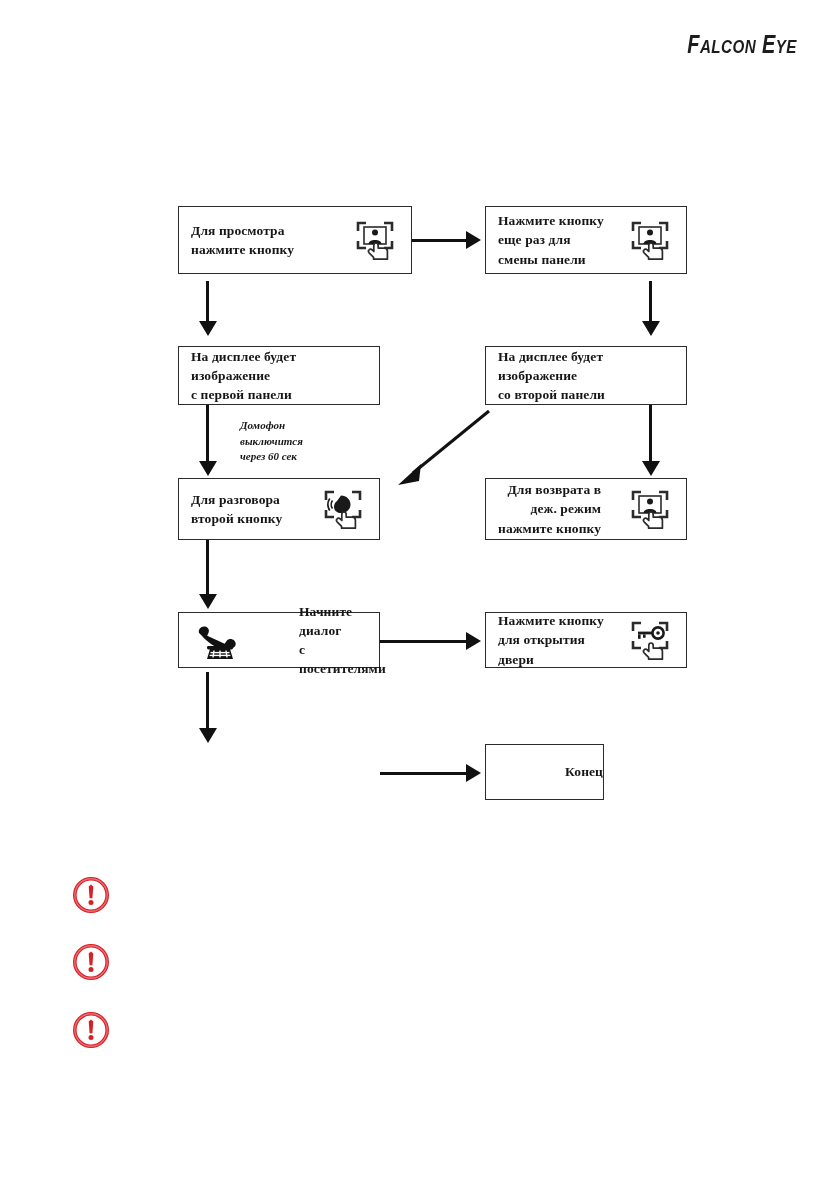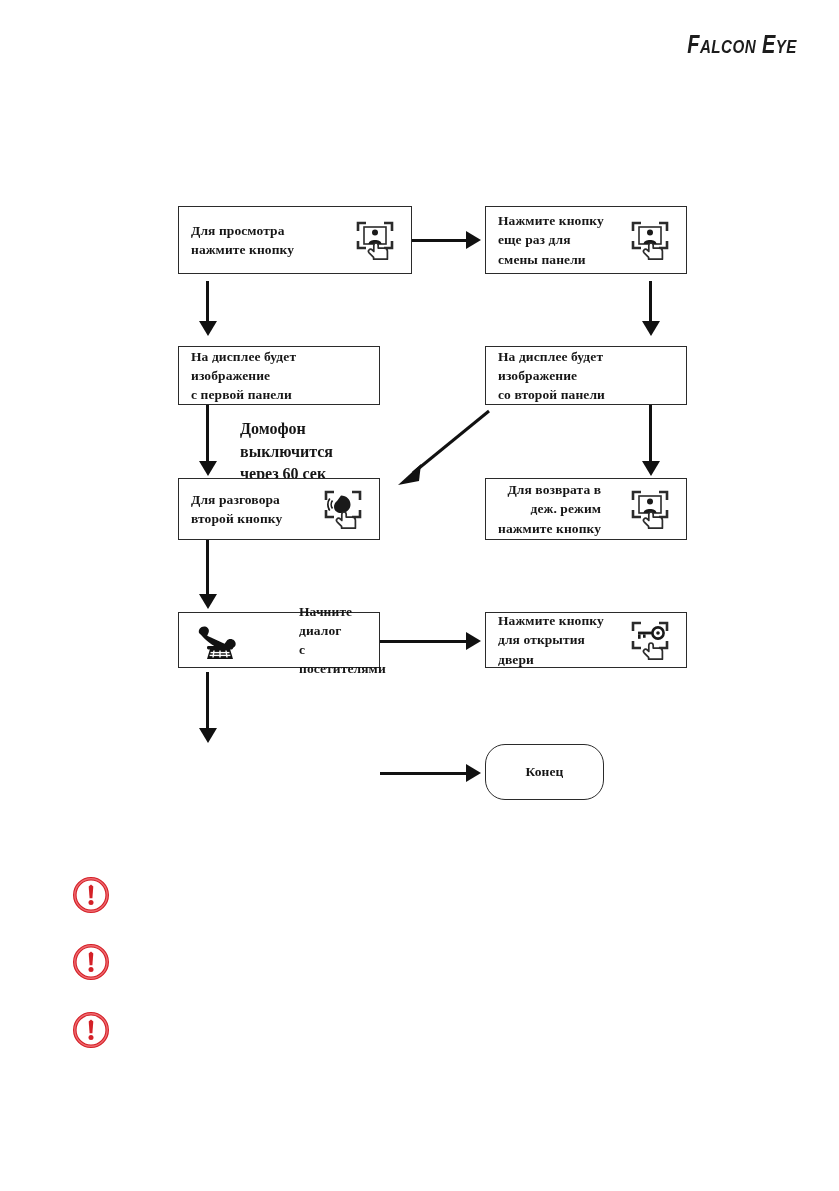--- a/index.html
+++ b/index.html
@@ -61,12 +61,13 @@
   
   .caption {
     position: absolute;
-    font-size: 16px;
+    font-size: 11px;
     font-weight: bold;
     color: #161616;
     line-height: 1.42;
     white-space: pre-line;
     z-index: 3;
+    font-style: italic;
   }
 
   

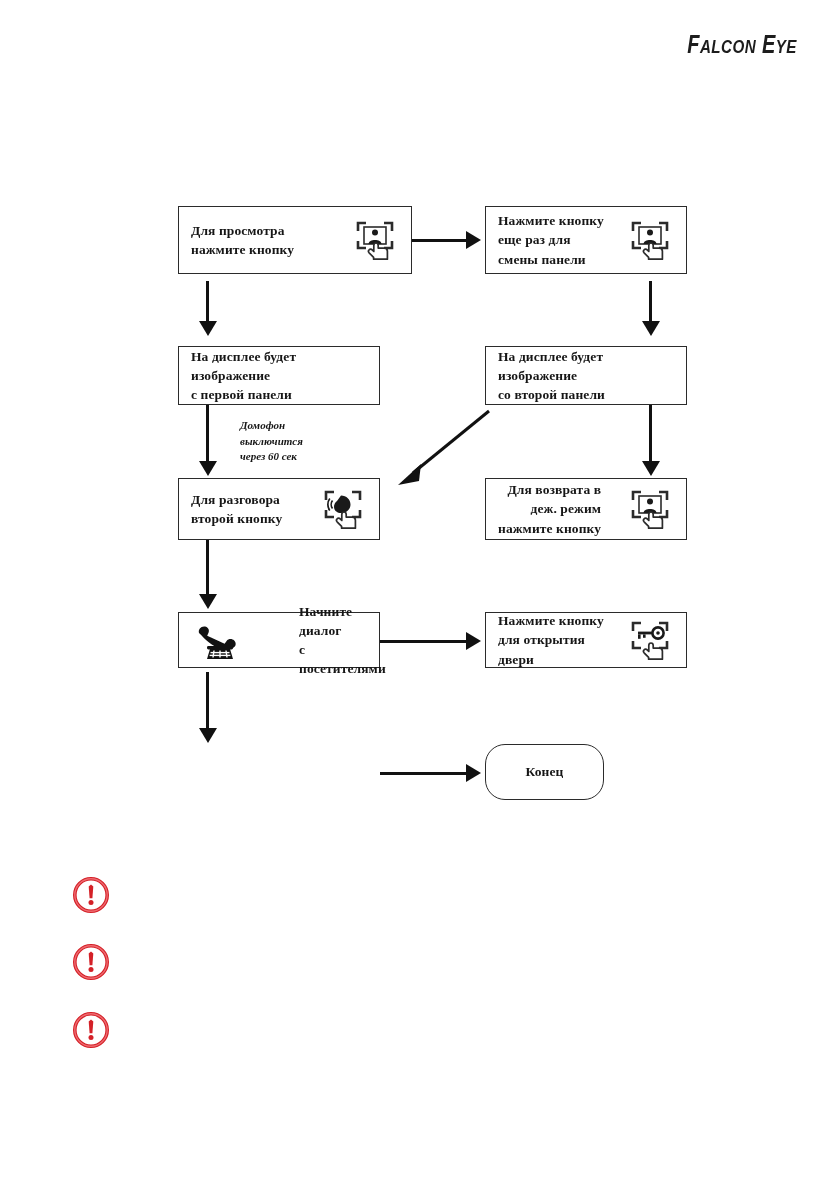--- a/index.html
+++ b/index.html
@@ -54,7 +54,7 @@
     white-space: pre-line;
     letter-spacing: 0.1px;
   }
-  .node.center { justify-content: center; padding: 0; border-radius: 20px; }
+  .node.center { justify-content: flex-end; padding: 0; }
   .node.center .txt { text-align: center; }
   .node .spacer { flex: 1 1 auto; }
 

